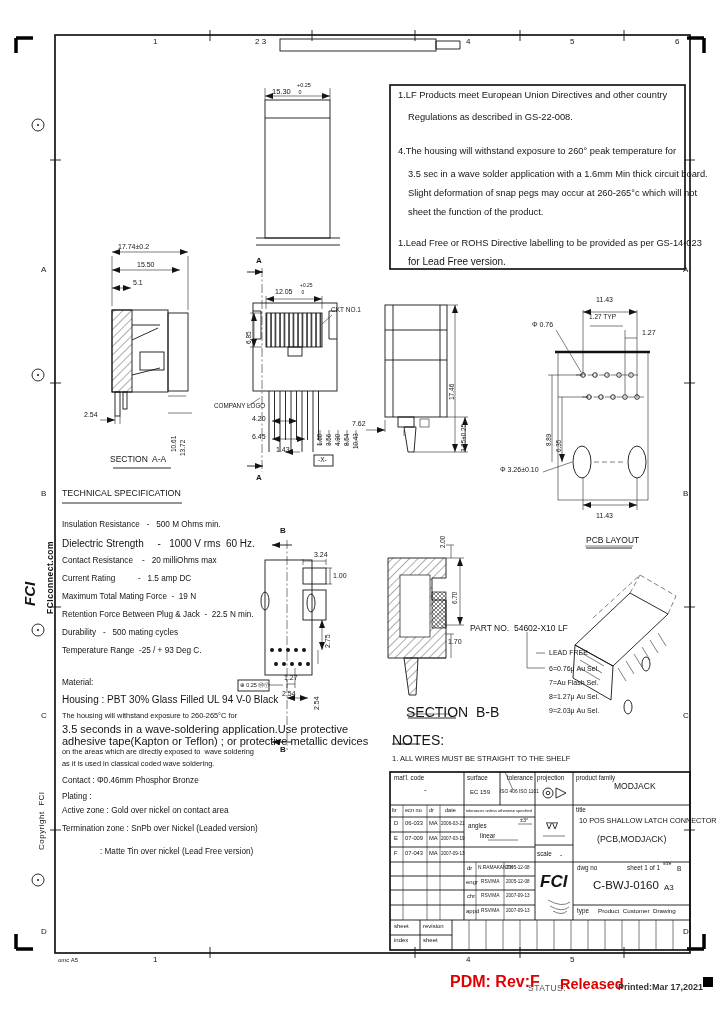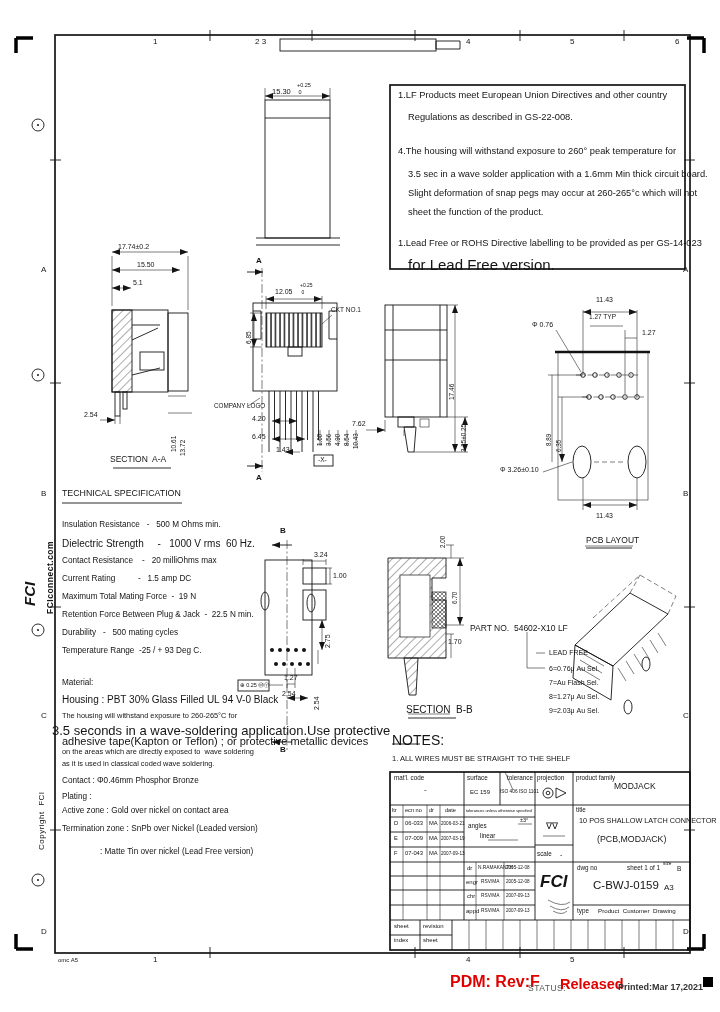--- a/index.html
+++ b/index.html
@@ -273,7 +273,7 @@
   <span class="t" style="left:408px;top:189px;font-size:9.3px">Slight deformation of snap pegs may occur at 260-265°c which will not</span>
   <span class="t" style="left:408px;top:208px;font-size:9.3px">sheet the function of the product.</span>
   <span class="t" style="left:398px;top:239px;font-size:9.3px">1.Lead Free or ROHS Directive labelling to be provided as per GS-14-023</span>
-  <span class="t" style="left:408px;top:257px;font-size:15px">for Lead Free version.</span>
+  <span class="t" style="left:408px;top:257px;font-size:10px">for Lead Free version.</span>
 
   <span class="t" style="left:62px;top:489px;font-size:8.8px">TECHNICAL SPECIFICATION</span>
   <span class="t" style="left:62px;top:521px;font-size:8.2px">Insulation Resistance   -   500 M Ohms min.</span>

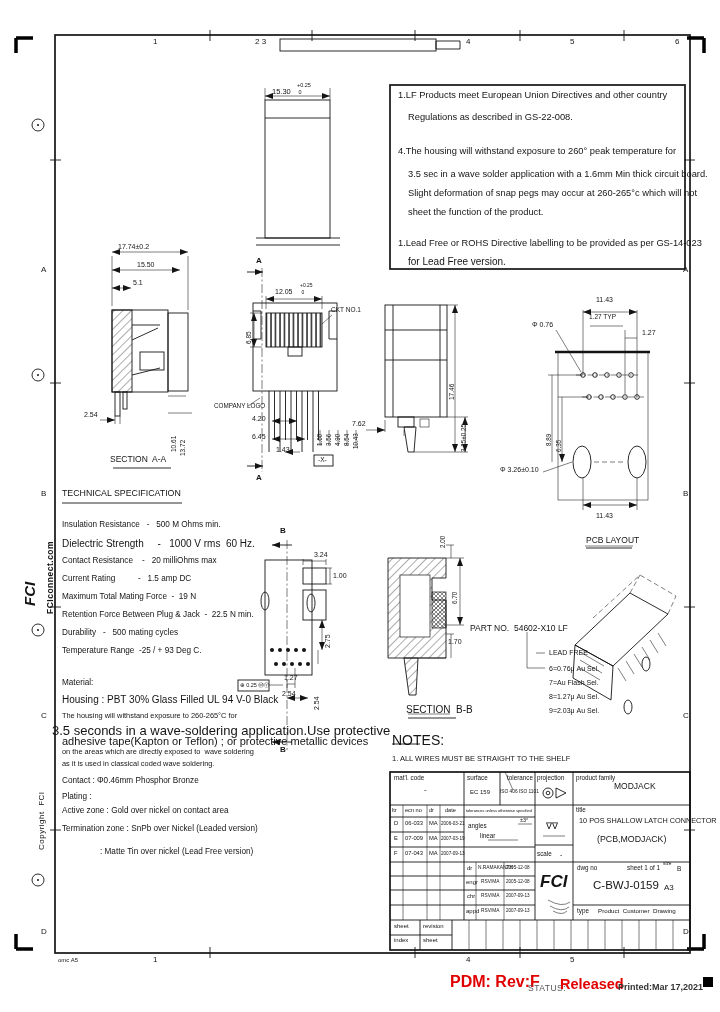--- a/index.html
+++ b/index.html
@@ -364,7 +364,7 @@
   <span class="t v" style="left:440px;top:548px;font-size:6.3px">2.00</span>
   <span class="t v" style="left:452px;top:604px;font-size:6.3px">6.70</span>
   <span class="t" style="left:448px;top:638px;font-size:7px">1.70</span>
-  <span class="t" style="left:406px;top:705px;font-size:10px">SECTION  B-B</span>
+  <span class="t" style="left:406px;top:705px;font-size:14px">SECTION  B-B</span>
 
   <span class="t" style="left:394px;top:775px;font-size:6.3px">mat'l. code</span>
   <span class="t" style="left:424px;top:786px;font-size:8px">-</span>

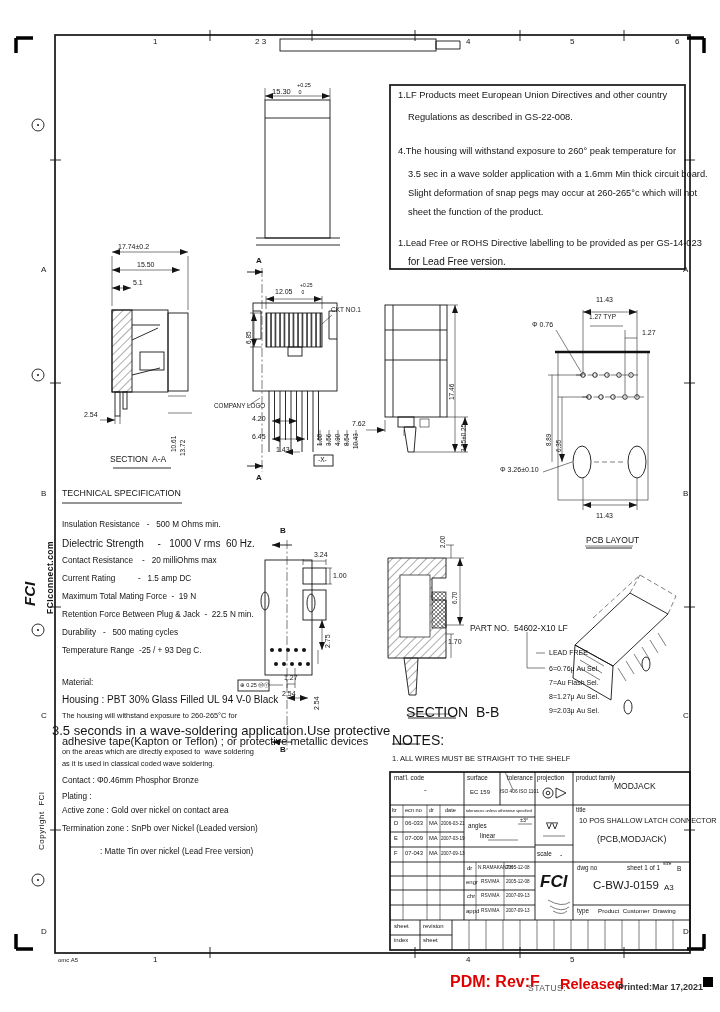--- a/index.html
+++ b/index.html
@@ -287,7 +287,7 @@
   <span class="t" style="left:62px;top:679px;font-size:8.2px">Material:</span>
   <span class="t" style="left:62px;top:695px;font-size:10px">Housing : PBT 30% Glass Filled UL 94 V-0 Black</span>
   <span class="t" style="left:62px;top:712px;font-size:7.4px">The housing will withstand exposure to 260-265°C for</span>
-  <span class="t" style="left:52px;top:724px;font-size:13px">3.5 seconds in a wave-soldering application.Use protective</span>
+  <span class="t" style="left:62px;top:724px;font-size:11px">3.5 seconds in a wave-soldering application.Use protective</span>
   <span class="t" style="left:62px;top:736px;font-size:11px">adhesive tape(Kapton or Teflon) ; or protective metallic devices</span>
   <span class="t" style="left:62px;top:748px;font-size:7.4px">on the areas which are directly exposed to  wave soldering</span>
   <span class="t" style="left:62px;top:760px;font-size:7.4px">as it is used in classical coded wave soldering.</span>

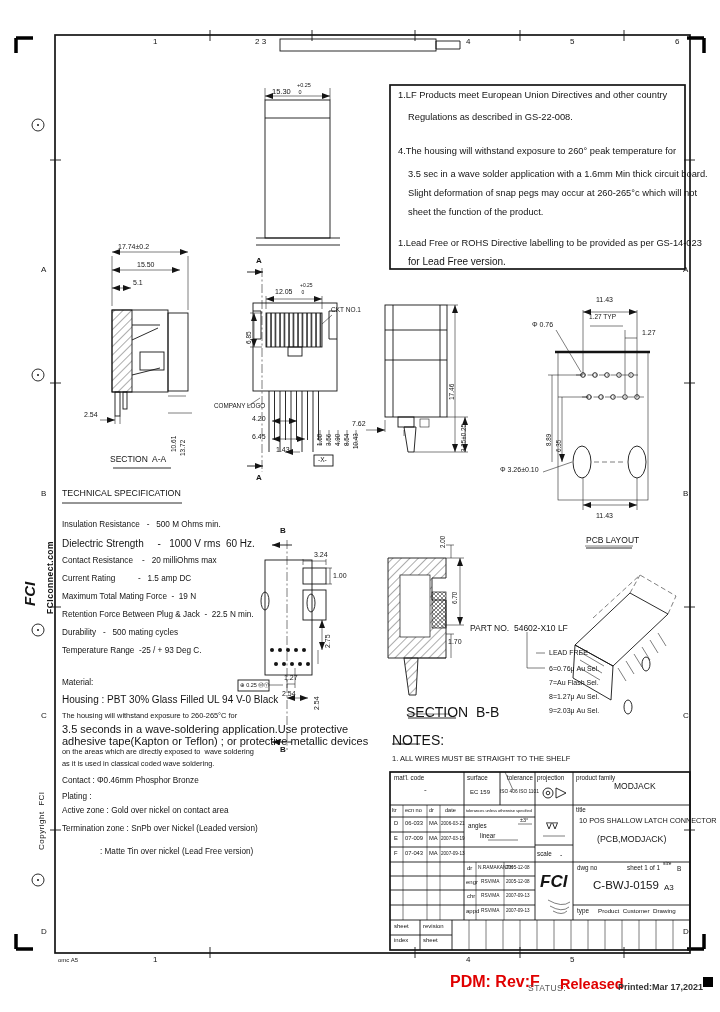--- a/index.html
+++ b/index.html
@@ -417,7 +417,7 @@
   <span class="t" style="left:627px;top:865px;font-size:6.3px">sheet 1 of 1</span>
   <span class="t" style="left:663px;top:862px;font-size:4.8px">size</span>
   <span class="t" style="left:677px;top:866px;font-size:6.5px">B</span>
-  <span class="t" style="left:593px;top:880px;font-size:11.5px">C-BWJ-0159</span>
+  <span class="t" style="left:593px;top:880px;font-size:11.5px">C-BWJ-0160</span>
   <span class="t" style="left:664px;top:884px;font-size:8px">A3</span>
   <span class="t" style="left:577px;top:908px;font-size:6.3px">type</span>
   <span class="t" style="left:598px;top:908px;font-size:6.2px">Product  Customer  Drawing</span>

